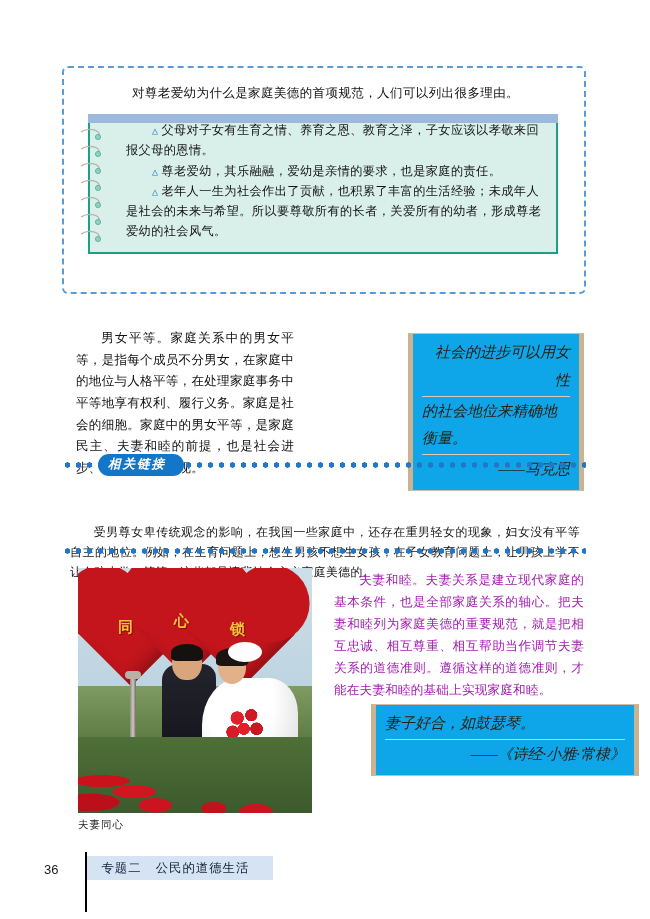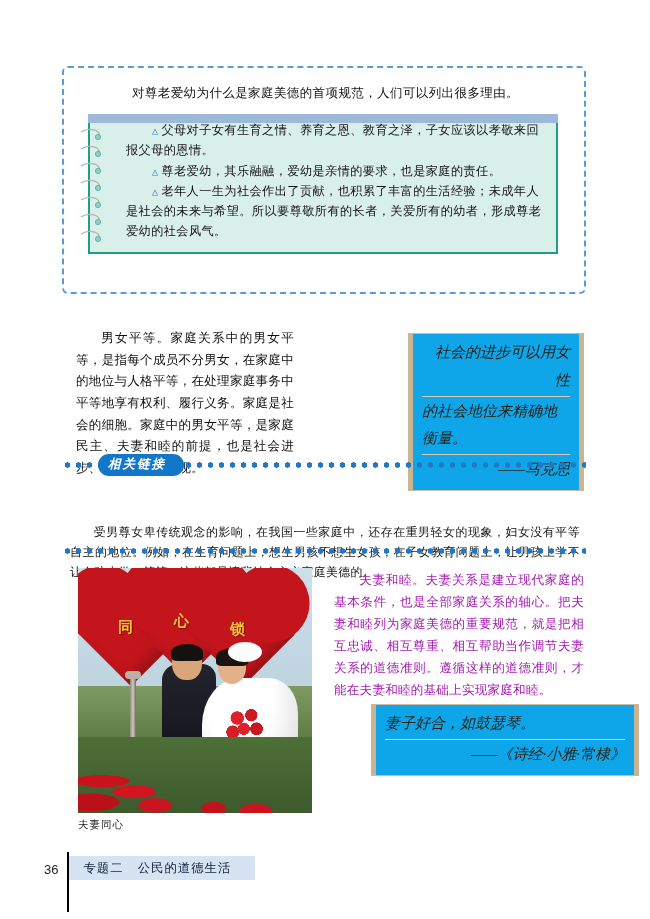--- a/index.html
+++ b/index.html
@@ -377,7 +377,7 @@
   .folio {
     font-size: 13px;
     color: #222;
-    padding-right: 9px;
+    padding-right: 27px;
     display: flex;
     align-items: center;
     font-family: "Liberation Sans", sans-serif;

